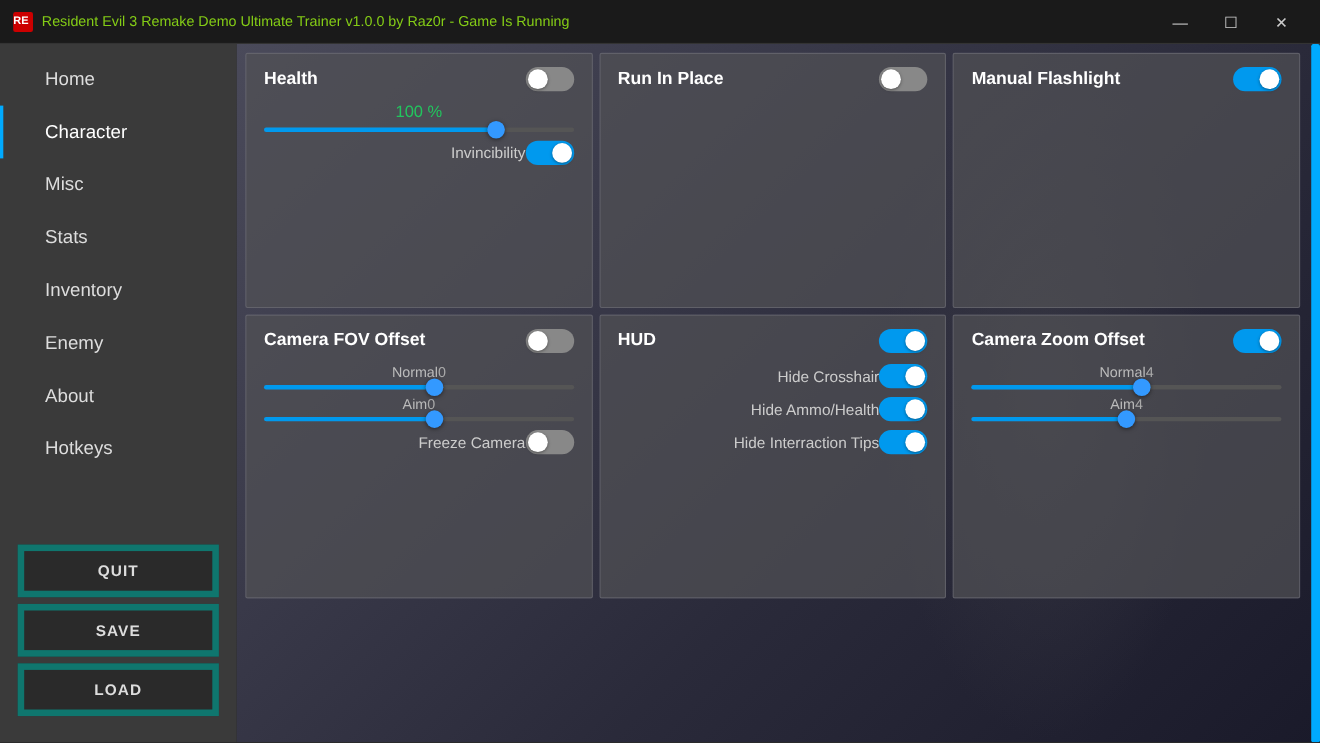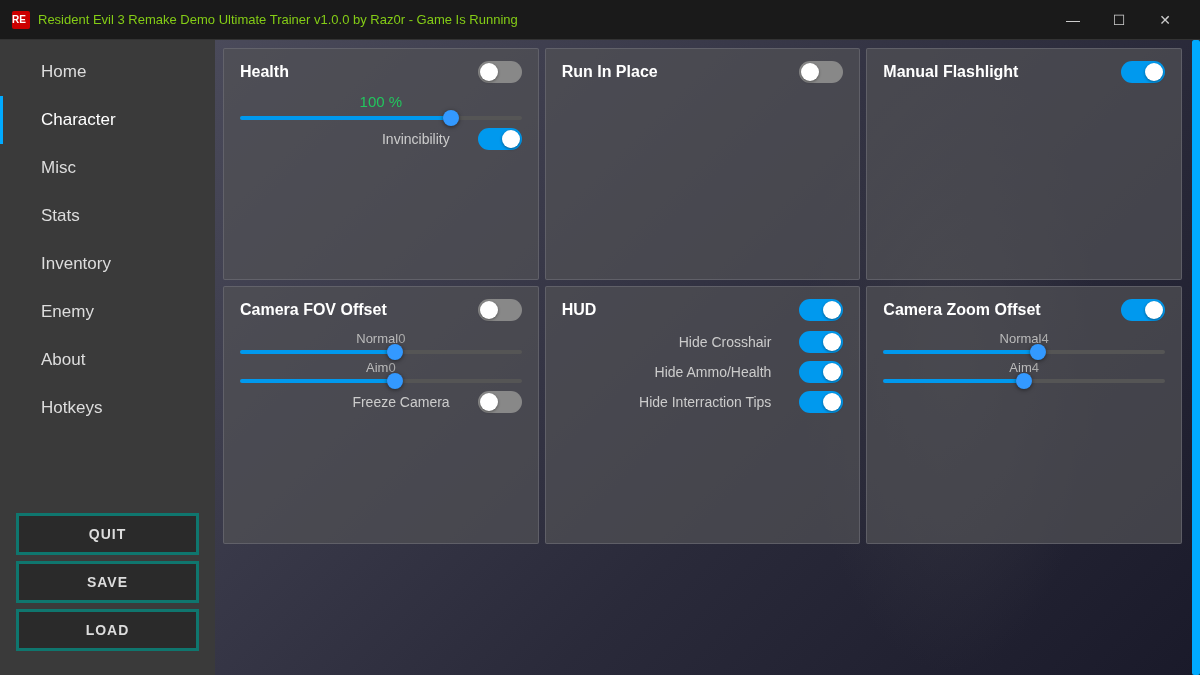--- a/index.html
+++ b/index.html
@@ -260,7 +260,7 @@
       display: flex;
       align-items: center;
       justify-content: flex-end;
-      gap: 28px;
+      gap: 0;
       margin-top: 8px;
     }
     .toggle-row-label {

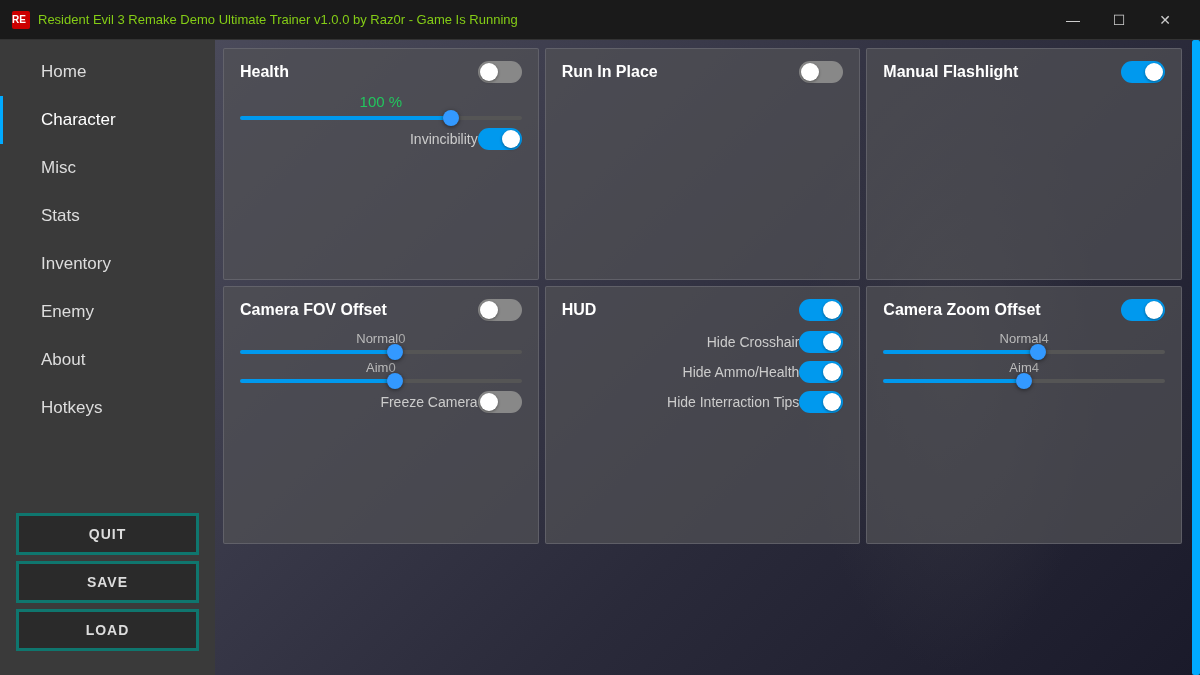--- a/index.html
+++ b/index.html
@@ -100,7 +100,7 @@
     .sidebar-btn {
       background: #2a2a2a;
       color: #ddd;
-      border: 3px solid #0f766e;
+      border: 6px solid #0f766e;
       padding: 10px 0;
       font-size: 14px;
       font-weight: bold;

